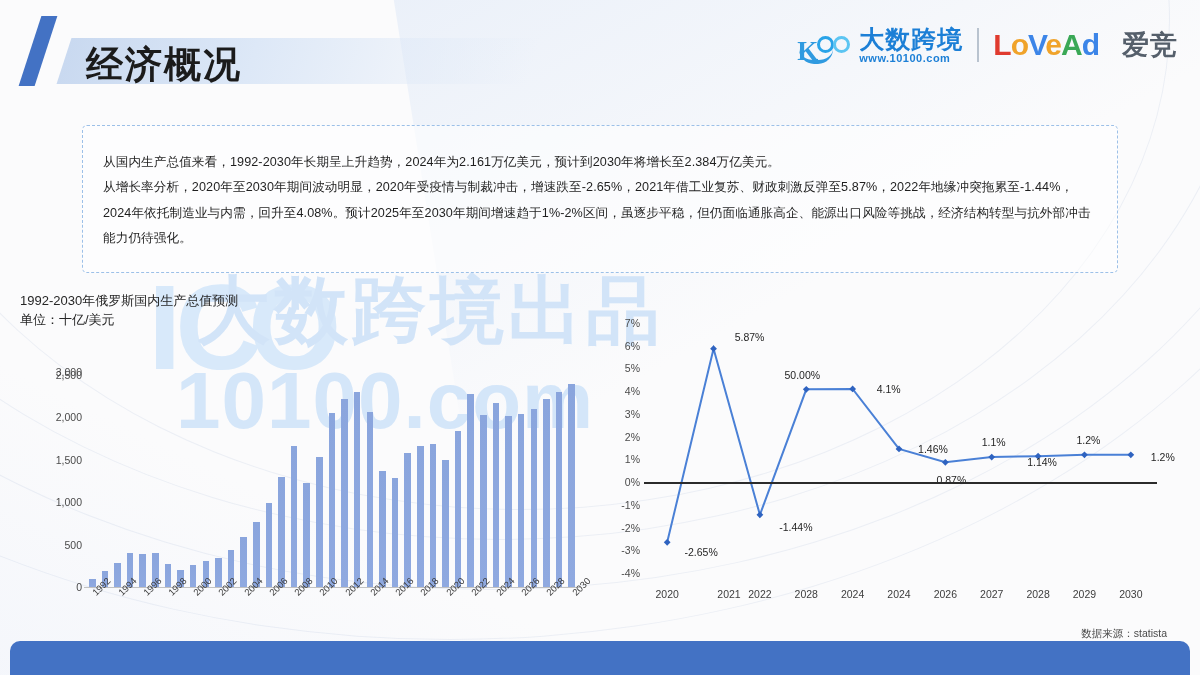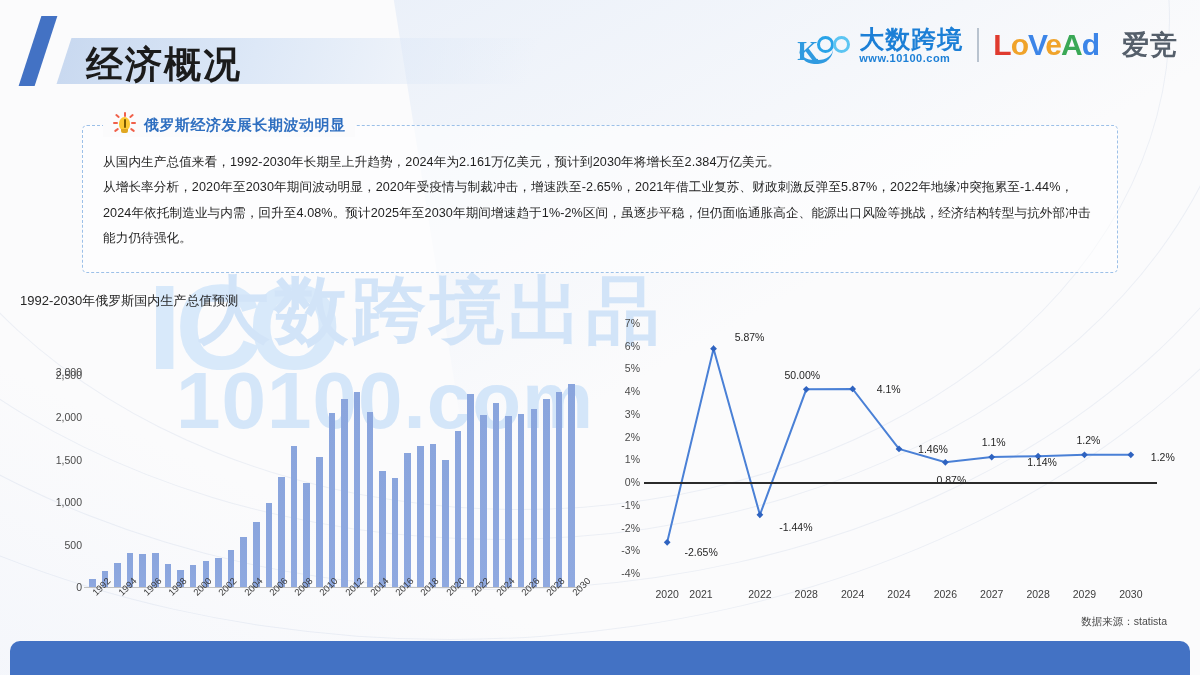--- a/index.html
+++ b/index.html
@@ -221,21 +221,6 @@
 </div>
 
 <div class="callout">
-  <div class="callout-head">
-    <div class="bulb">
-      <div class="ray r1"></div>
-        <div class="ray r2"></div>
-        <div class="ray r3"></div>
-      <div class="ray r4"></div>
-        <div class="ray r5"></div>
-        <div class="ray r6"></div>
-        <div class="ray r7"></div>
-      <div class="bulb-glass"></div>
-        <div class="bulb-fil"></div>
-        <div class="bulb-base"></div>
-    </div>
-    <div class="callout-title">俄罗斯经济发展长期波动明显</div>
-  </div>
   <div class="callout-body">
     <p>从国内生产总值来看，1992-2030年长期呈上升趋势，2024年为2.161万亿美元，预计到2030年将增长至2.384万亿美元。</p>
     <p>从增长率分析，2020年至2030年期间波动明显，2020年受疫情与制裁冲击，增速跌至-2.65%，2021年借工业复苏、财政刺激反弹至5.87%，2022年地缘冲突拖累至-1.44%，2024年依托制造业与内需，回升至4.08%。预计2025年至2030年期间增速趋于1%-2%区间，虽逐步平稳，但仍面临通胀高企、能源出口风险等挑战，经济结构转型与抗外部冲击能力仍待强化。</p>

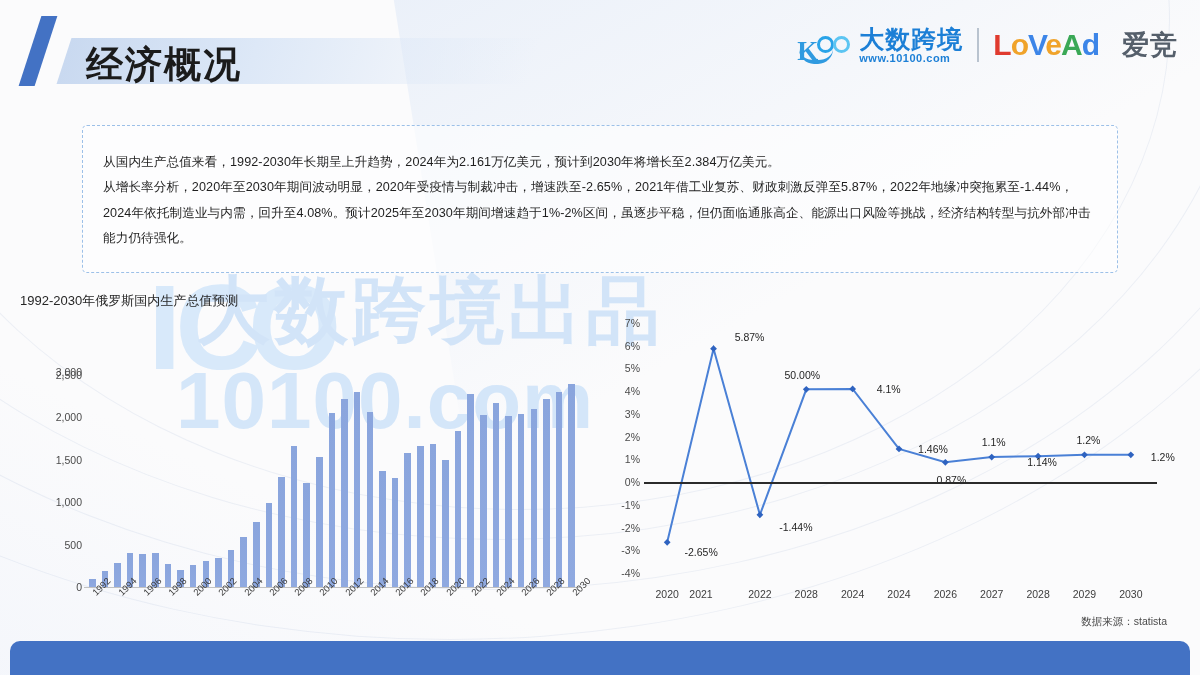--- a/index.html
+++ b/index.html
@@ -230,6 +230,7 @@
 <div class="chart" id="bar-chart">
   <div class="chart-title">
     <div>1992-2030年俄罗斯国内生产总值预测</div>
+    <div>单位：十亿/美元</div>
   </div>
   <div class="bar-ylabels" id="bar-ylabels">
       <div style="top: 255px;">0</div>

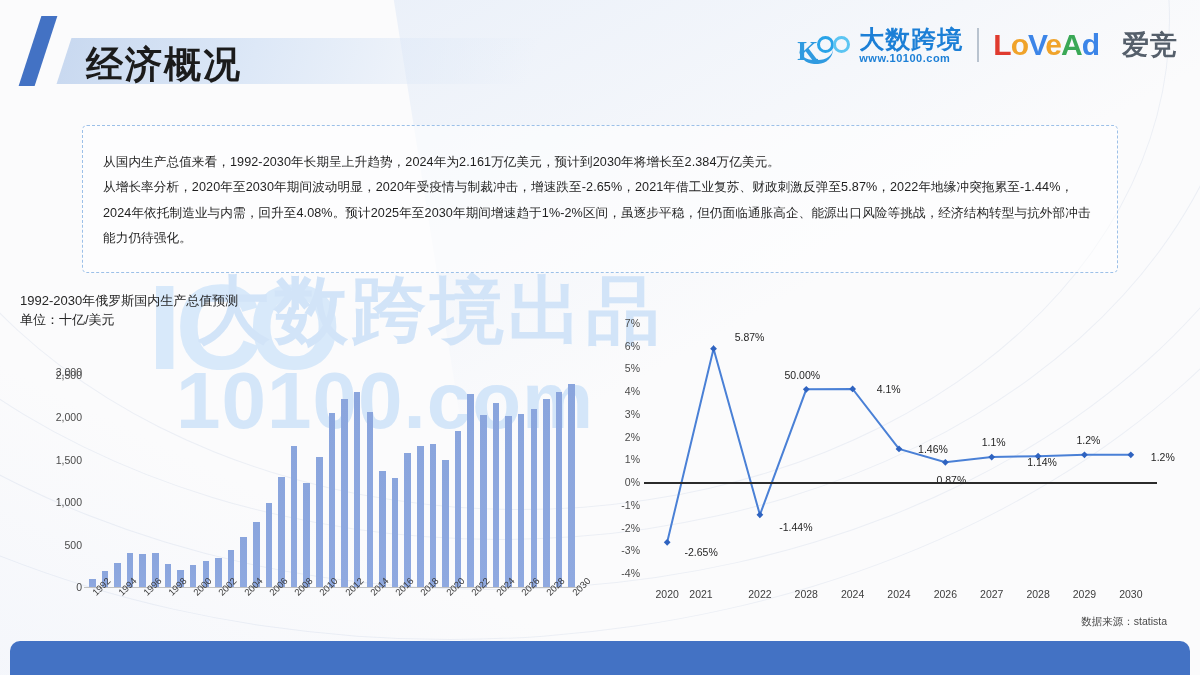--- a/index.html
+++ b/index.html
@@ -352,7 +352,7 @@
   <div class="line-zero" id="line-zero" style="top: 197.091px;"></div>
   <div class="line-xlabels" id="line-xlabels">
       <div style="left: 23.1818px;">2020</div>
-      <div style="left: 57px;">2021</div>
+      <div style="left: 85px;">2021</div>
       <div style="left: 115.909px;">2022</div>
       <div style="left: 162.273px;">2028</div>
       <div style="left: 208.636px;">2024</div>

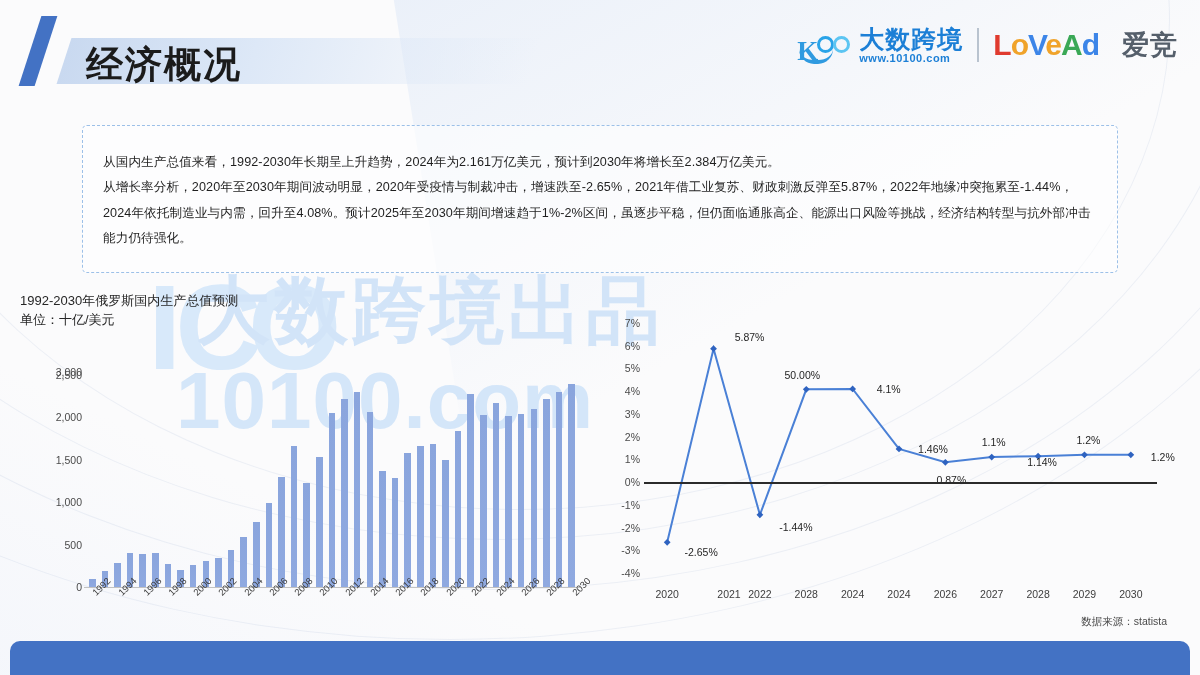--- a/index.html
+++ b/index.html
@@ -169,7 +169,7 @@
     transform:translateX(-50%); white-space:nowrap;
   }
   .src-note {
-    position:absolute; right:18px; top:330px; font-size:10.5px; color:#4a4a4a;
+    position:absolute; right:18px; top:342px; font-size:10.5px; color:#4a4a4a;
   }
 
   

